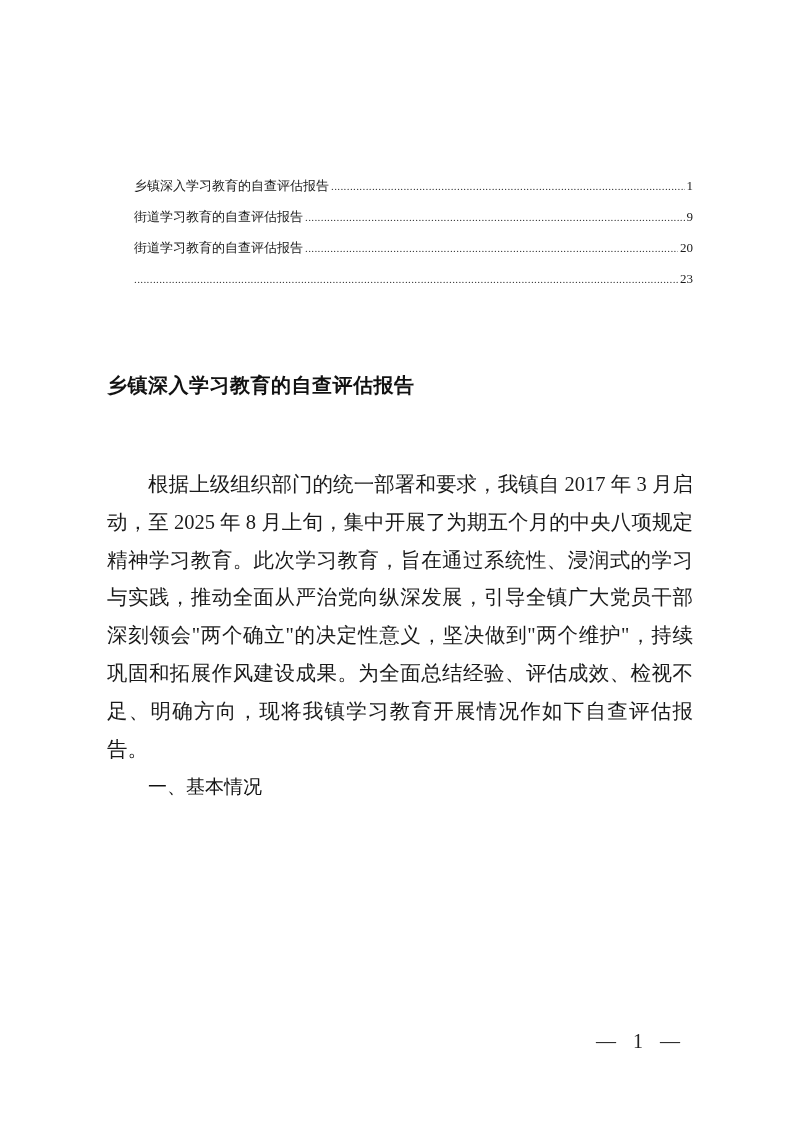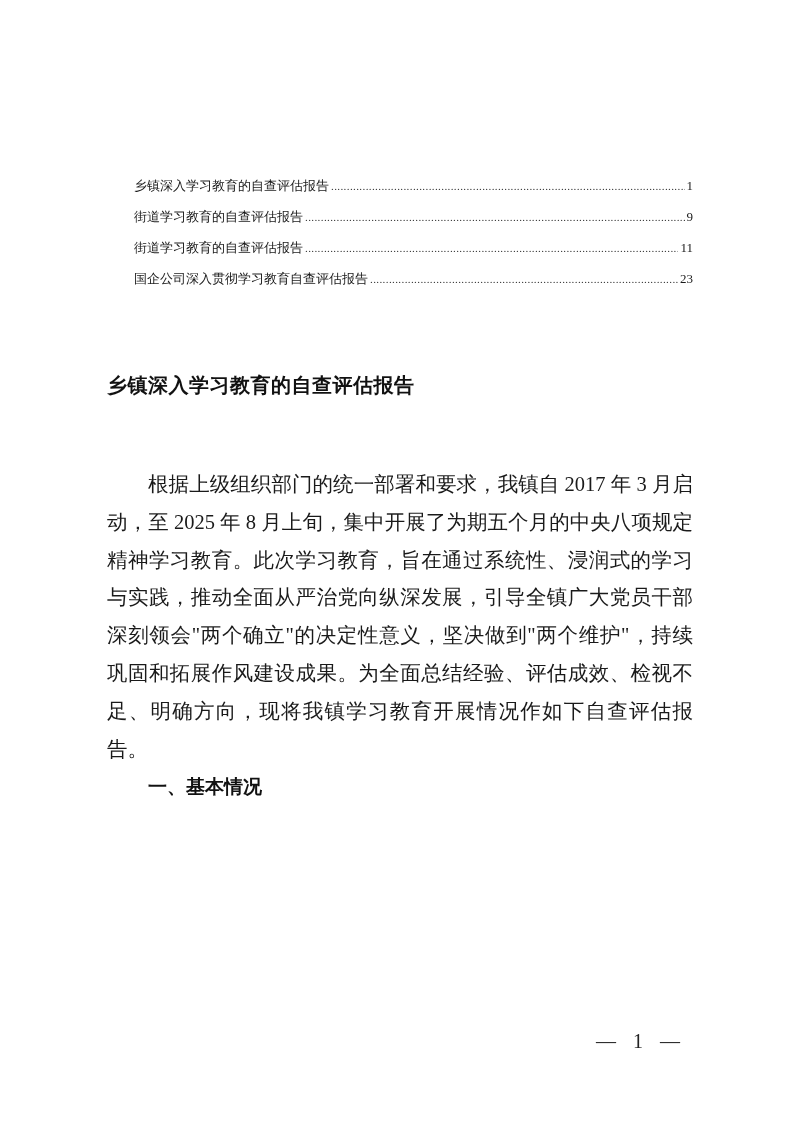--- a/index.html
+++ b/index.html
@@ -107,7 +107,7 @@
   <div class="toc-row">
     <span class="toc-title">街道学习教育的自查评估报告</span>
     <span class="toc-leader"></span>
-    <span class="toc-page">11</span>
+    <span class="toc-page">20</span>
   </div>
   <div class="toc-row">
     <span class="toc-title">国企公司深入贯彻学习教育自查评估报告</span>

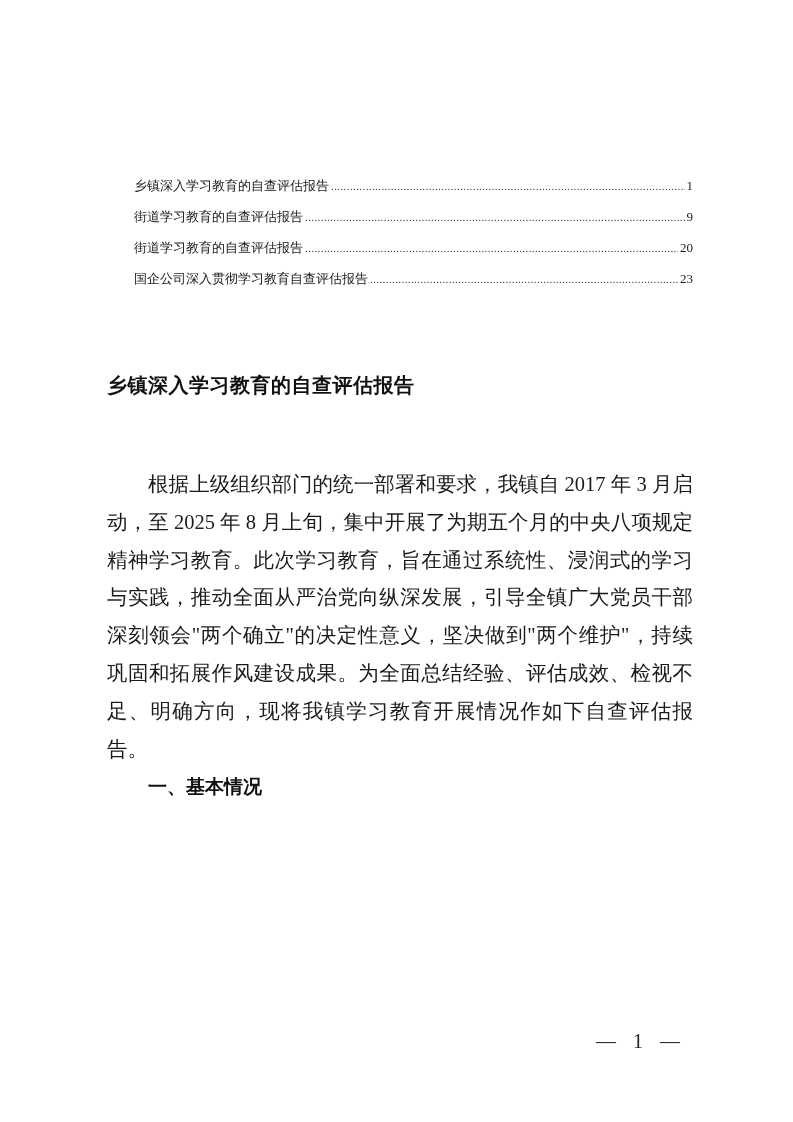--- a/index.html
+++ b/index.html
@@ -110,7 +110,6 @@
     <span class="toc-page">20</span>
   </div>
   <div class="toc-row">
-    <span class="toc-title">国企公司深入贯彻学习教育自查评估报告</span>
     <span class="toc-leader"></span>
     <span class="toc-page">23</span>
   </div>

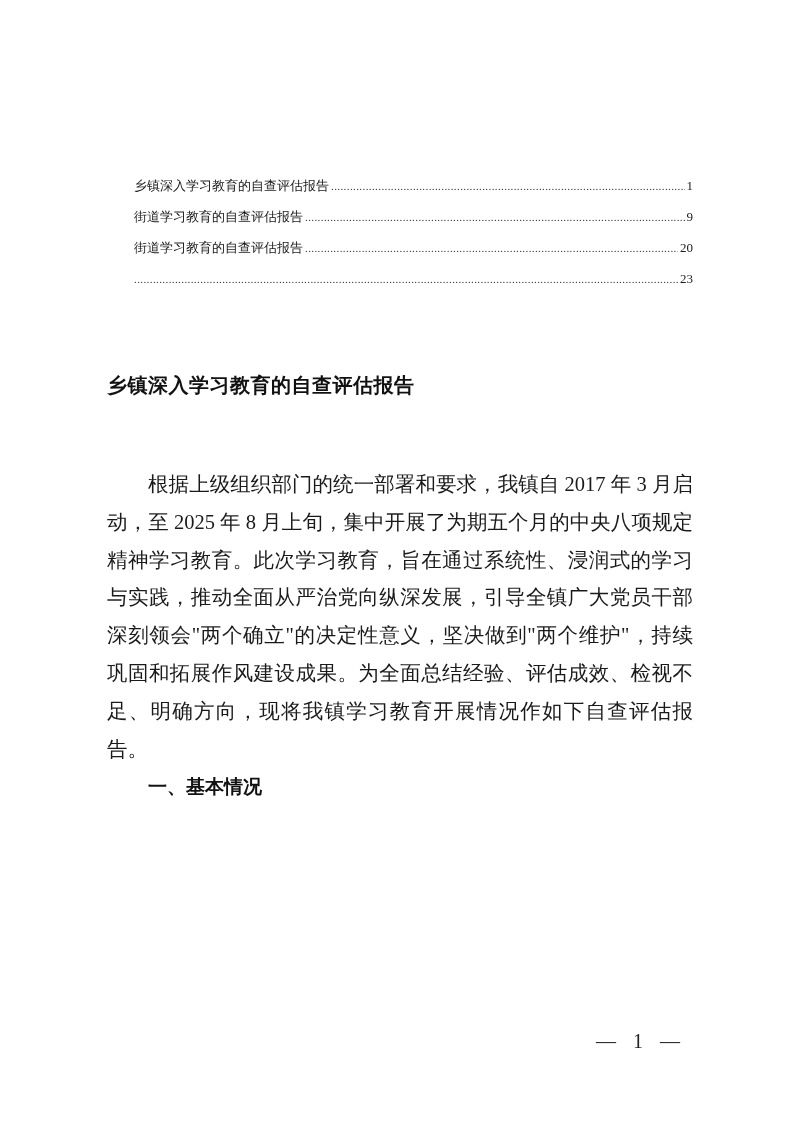--- a/index.html
+++ b/index.html
@@ -76,7 +76,7 @@
       margin: 0;
       text-indent: 41px;
       font-family: "DejaVu Sans", "Liberation Sans", sans-serif;
-      font-weight: bold;
+      font-weight: normal;
       font-size: 19px;
       line-height: 37.8px;
       color: #111;

